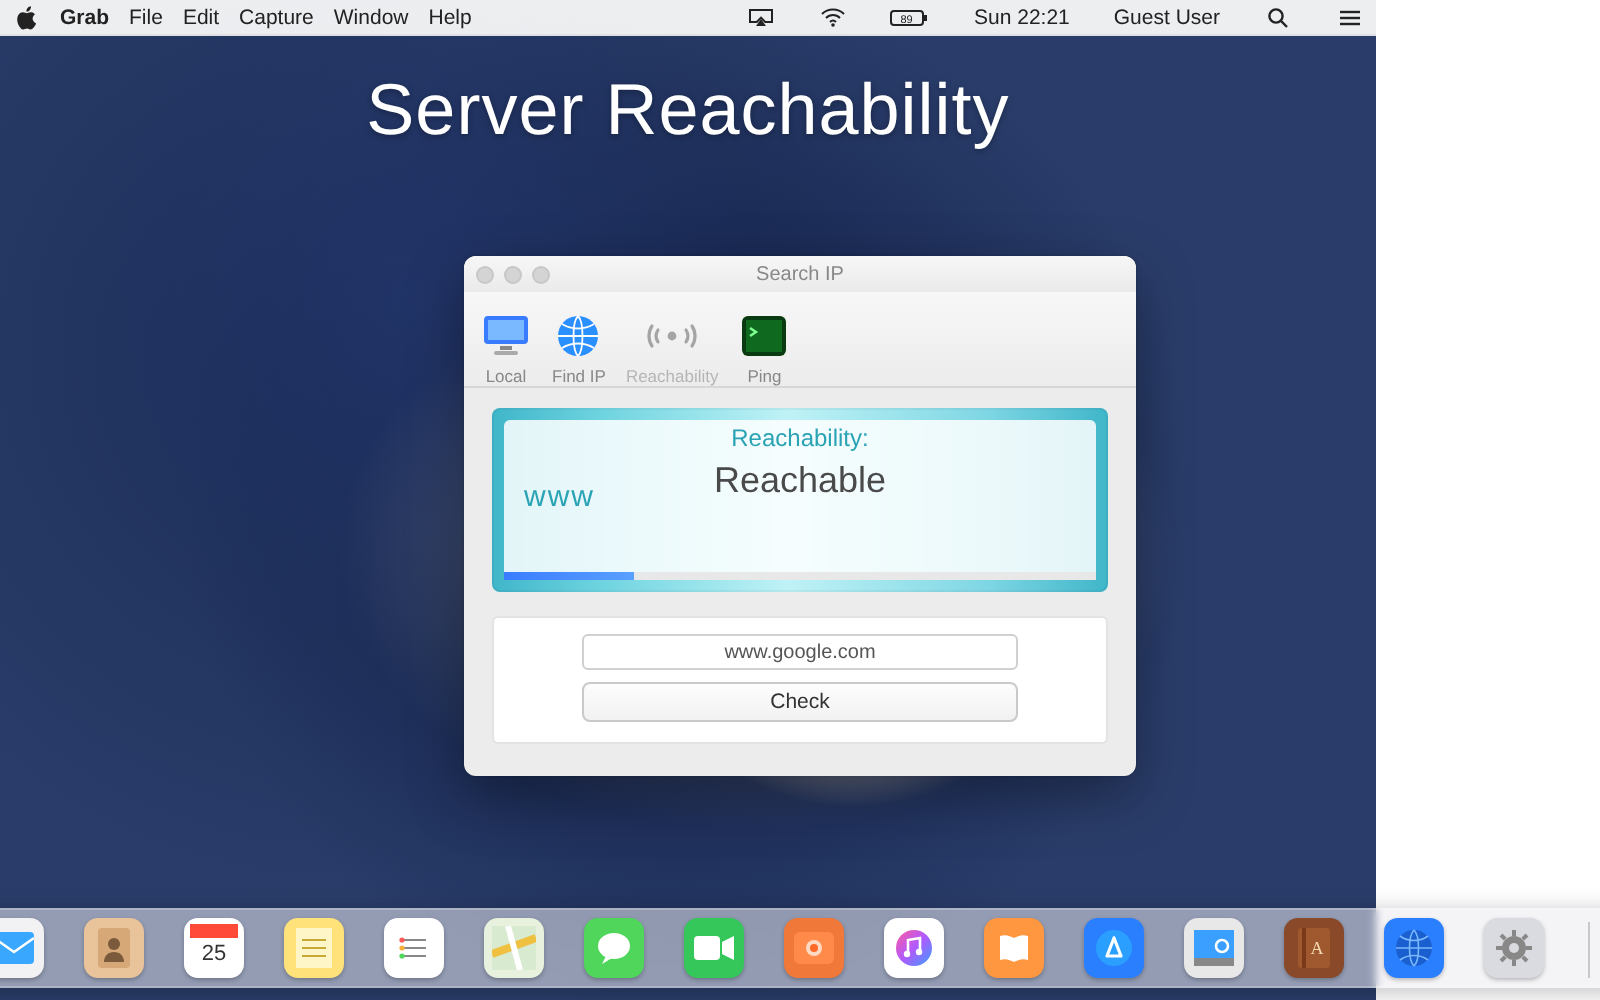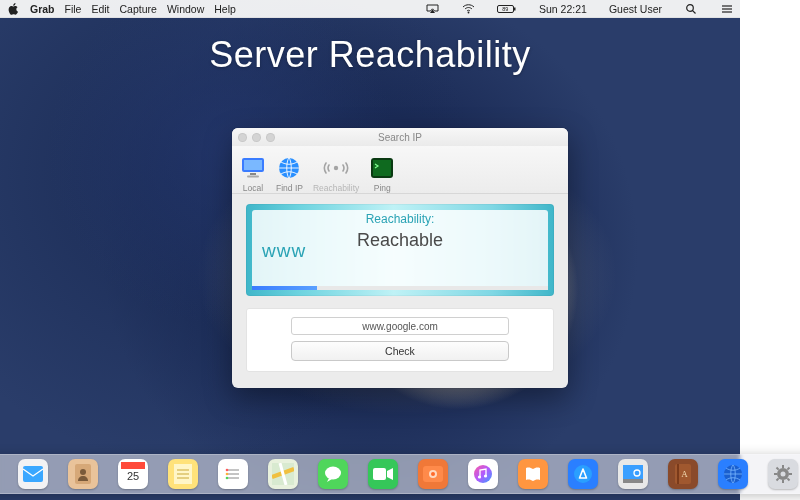--- a/index.html
+++ b/index.html
@@ -8,7 +8,7 @@
   
   .desktop {
     position: relative;
-    width: 740px; height: 500px;
+    width: 688px; height: 500px;
     background:
       radial-gradient(circle at 62% 58%, #fff8e6 0%, #f0dca8 8%, rgba(240,220,168,0) 22%),
       radial-gradient(circle at 25% 35%, #1a2b55 0%, rgba(26,43,85,0) 45%),

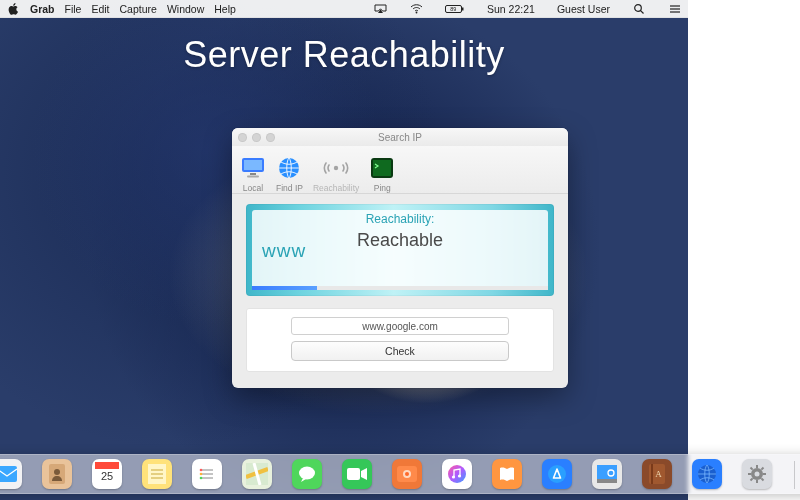--- a/index.html
+++ b/index.html
@@ -110,7 +110,7 @@
   .www-tag {
     position:absolute; left:10px; top:30px;
     color:#2aa3b5;
-    font-size:19px;
+    font-size:15px;
     font-weight:400;
     letter-spacing:1px;
   }

